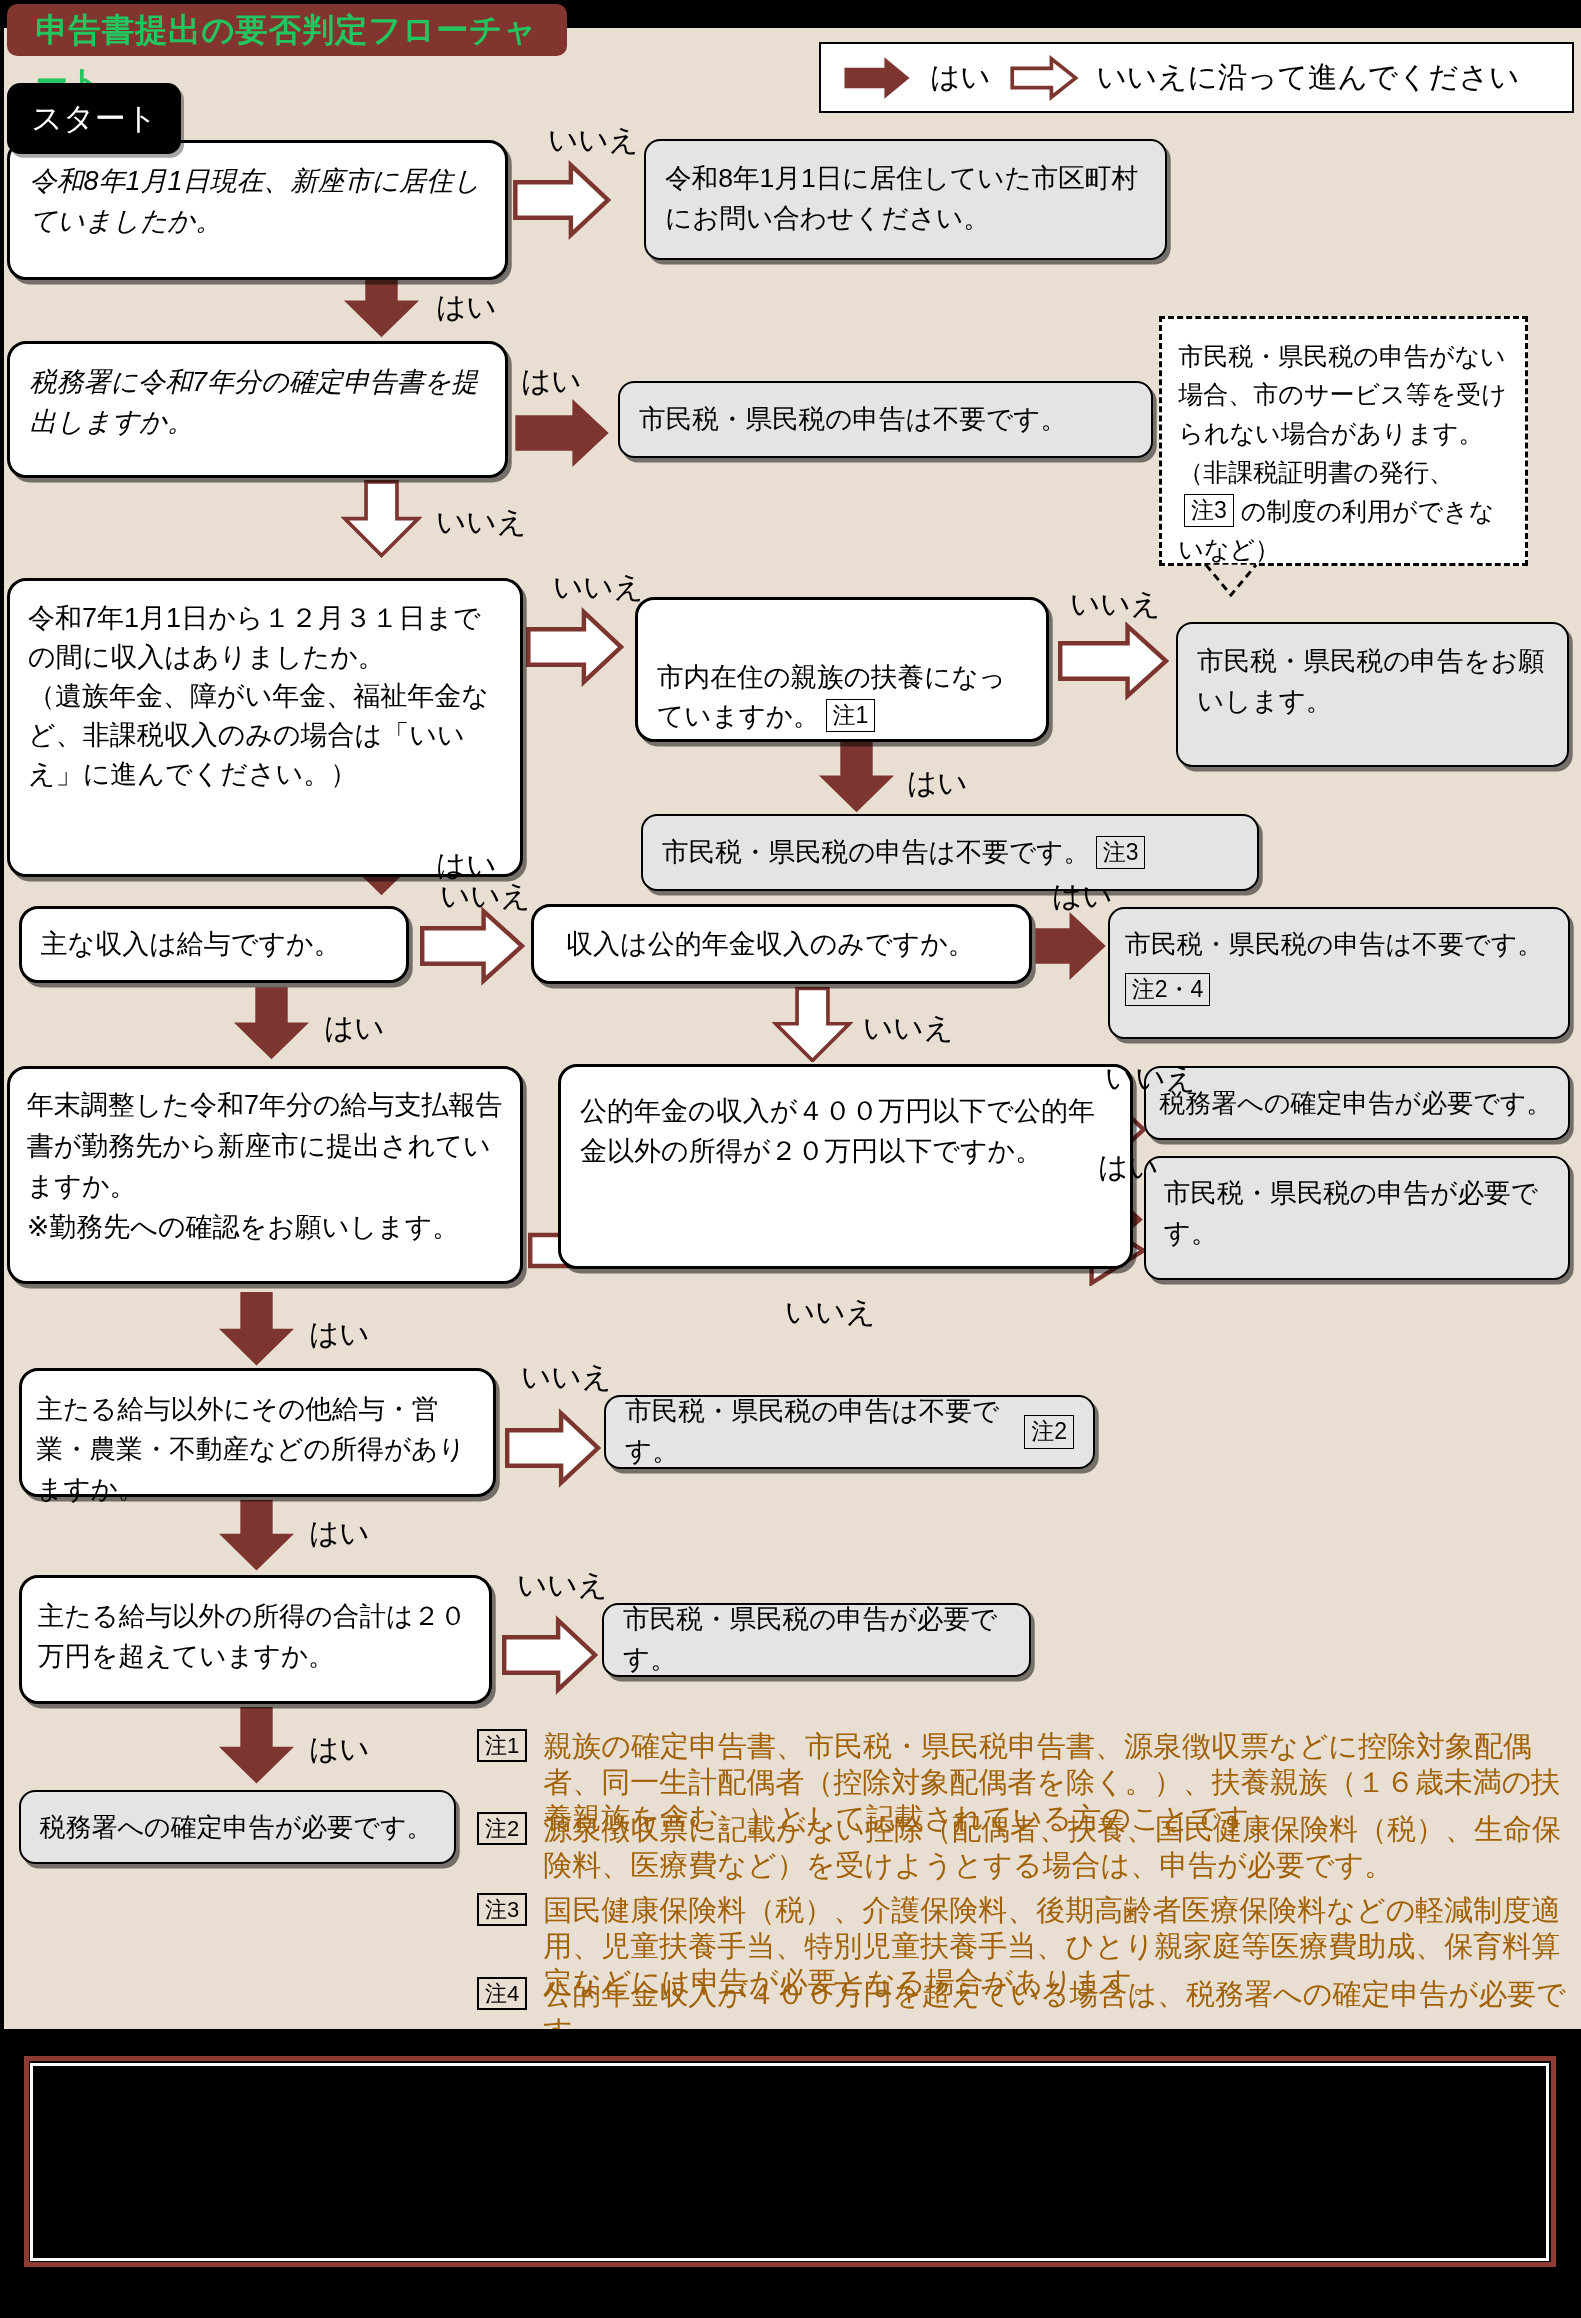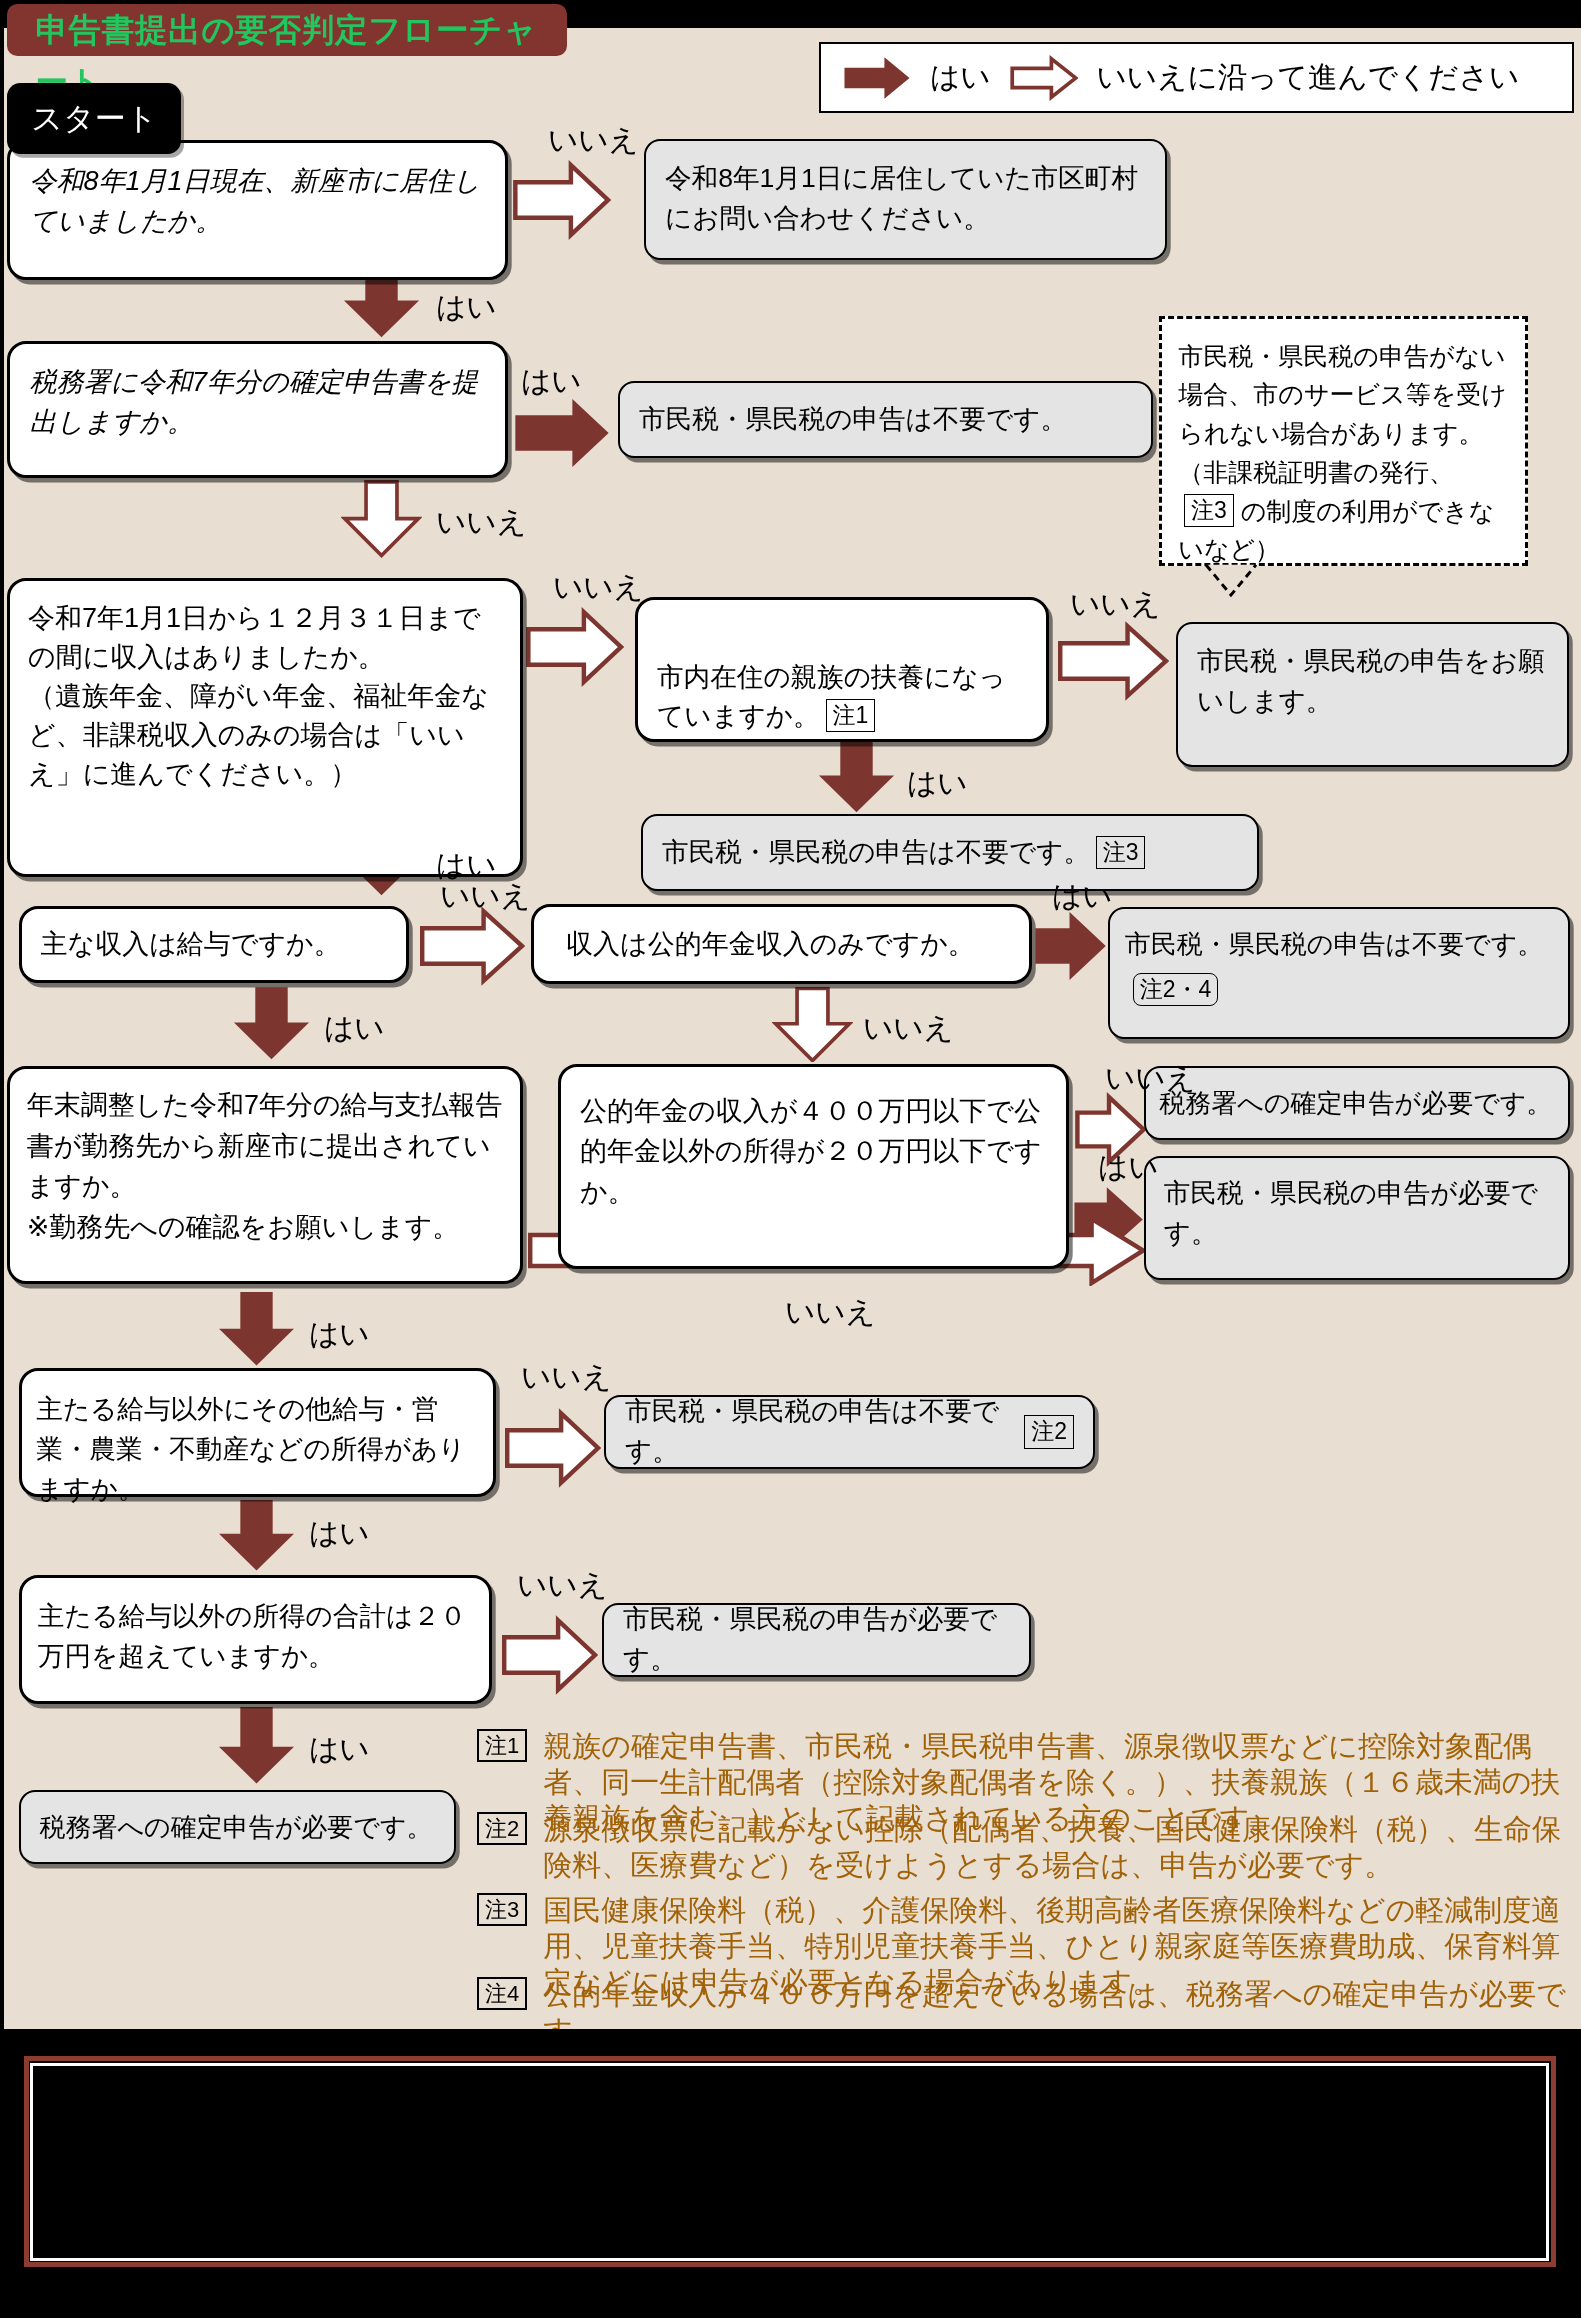--- a/index.html
+++ b/index.html
@@ -53,7 +53,7 @@
     font-size:23px; line-height:1.35; margin-left:5.9px; vertical-align:2.2px;
     background:transparent; white-space:nowrap;
   }
-  .block-note { display:table; margin-top:8.9px; margin-left:8px;border-radius:8px; }
+  .block-note { display:table; margin-top:8.9px; margin-left:0; }
 
   #callout {
     left:1159px; top:316px; width:369px; height:250px;

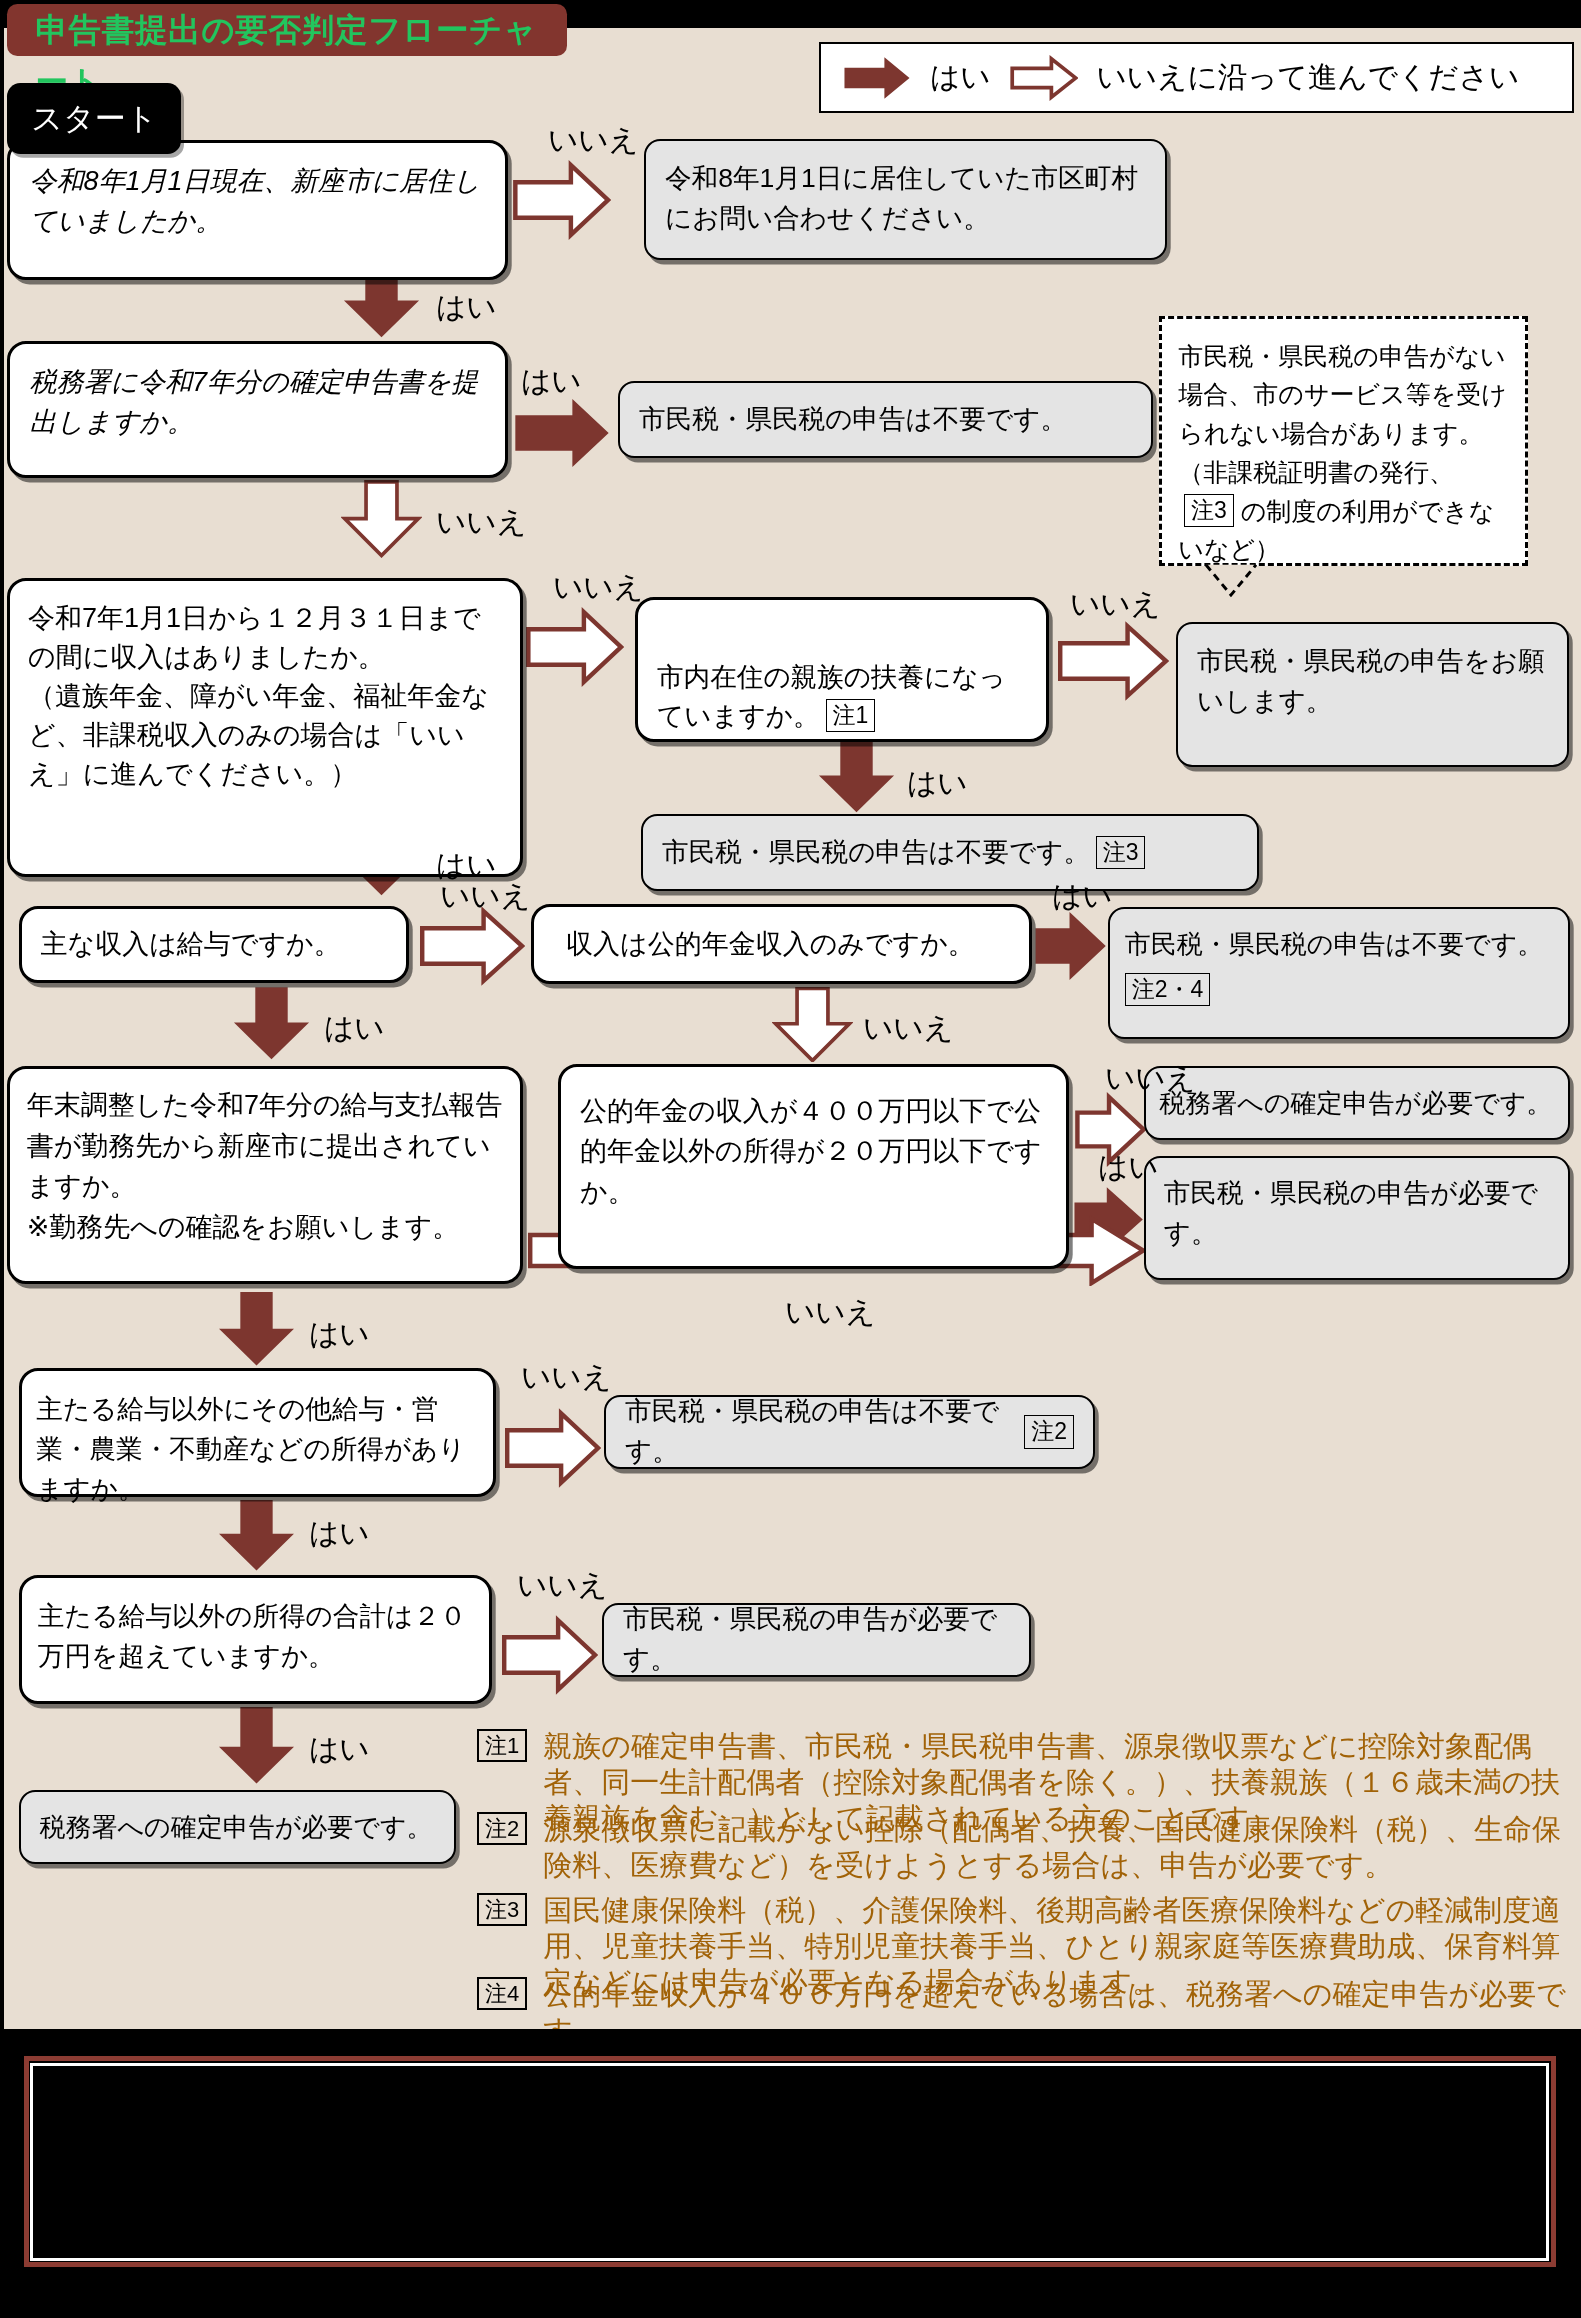--- a/index.html
+++ b/index.html
@@ -194,7 +194,7 @@
   <div class="abs qbox" style="left:7.4px; top:1066px; width:516px; height:218px; padding:16.3px 16.3px;">年末調整した令和7年分の給与支払報告書が勤務先から新座市に提出されていますか。
 ※勤務先への確認をお願いします。</div>
 
-  <div class="abs qbox" style="left:558px; top:1064px; width:511px; height:205px; padding:23.6px 19px;">公的年金の収入が４００万円以下で公的年金以外の所得が２０万円以下ですか。</div>
+  <div class="abs qbox" style="left:558px; top:1064px; width:575px; height:205px; padding:23.6px 19px;">公的年金の収入が４００万円以下で公的年金以外の所得が２０万円以下ですか。</div>
   <div class="abs flow-label" style="left:1105px; top:1058px;">いいえ</div>
   <svg class="abs" style="left:1075px; top:1092px;" width="71" height="75" viewBox="0 0 96 102">
     <polygon points="3,28 46,28 46,7 93,51 46,95 46,74 3,74" fill="#fff" stroke="#7d362f" stroke-width="6"></polygon>

